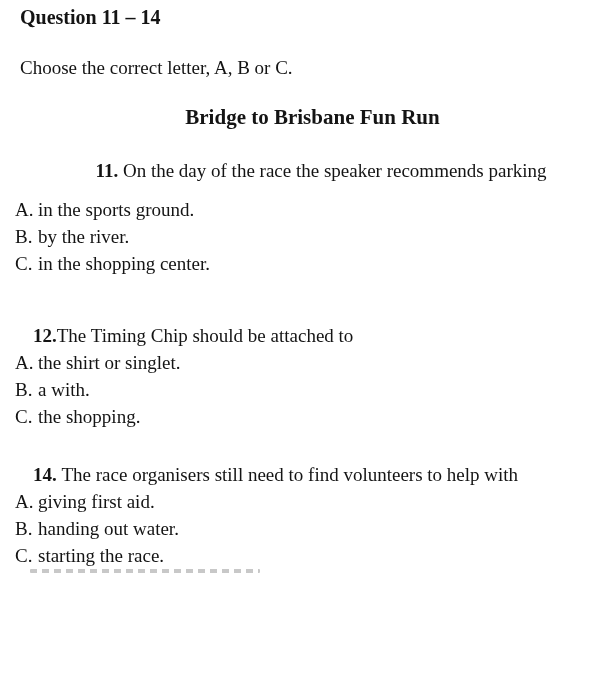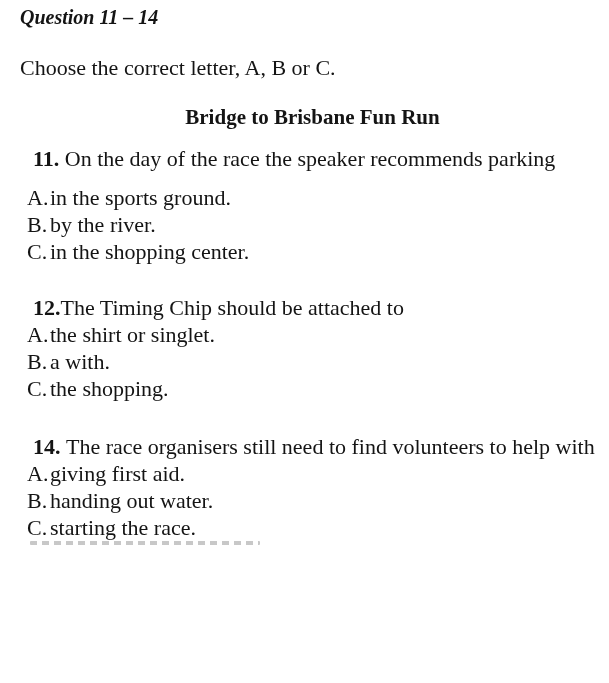--- a/index.html
+++ b/index.html
@@ -14,7 +14,6 @@
   .heading {
     font-size: 20px;
     font-weight: bold;
-    font-style: italic;
     line-height: 27px;
     margin: 4px 0 0 20px;
     white-space: nowrap;

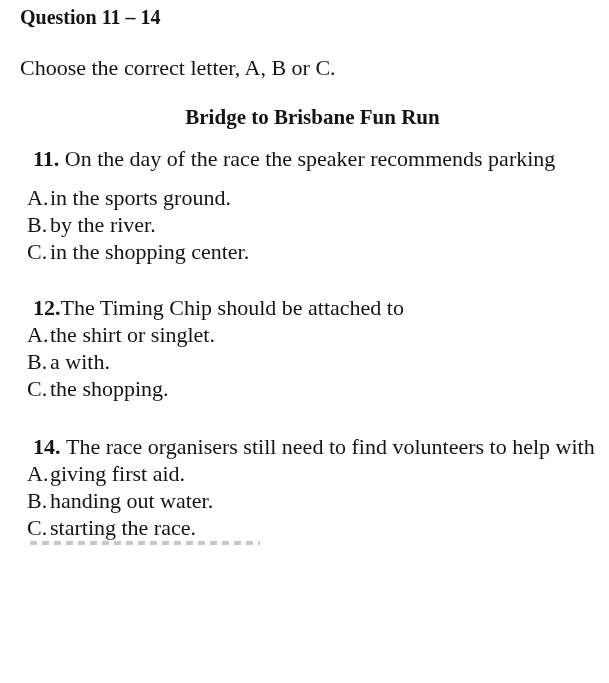--- a/index.html
+++ b/index.html
@@ -10,7 +10,7 @@
     color: #141414;
     overflow: hidden;
   }
-  .line { font-size: 22px; line-height: 27px; white-space: nowrap; }
+  .line { font-size: 19px; line-height: 27px; white-space: nowrap; }
   .heading {
     font-size: 20px;
     font-weight: bold;

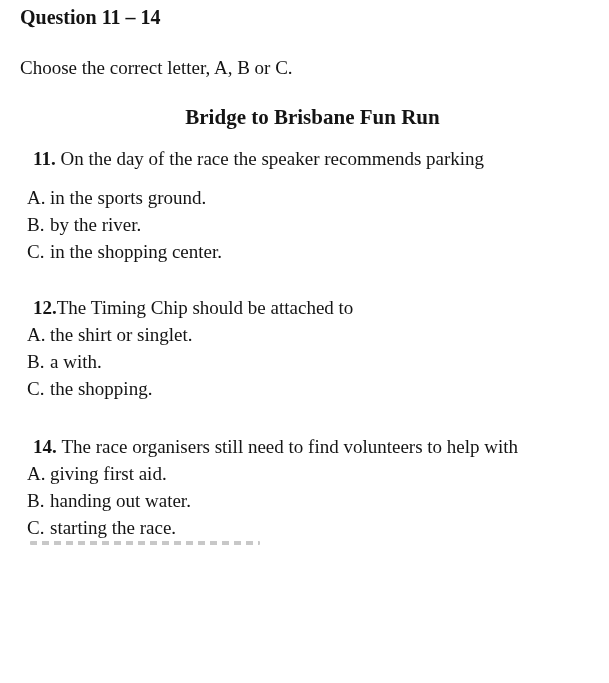--- a/index.html
+++ b/index.html
@@ -32,7 +32,7 @@
   .q-number { font-weight: bold; }
   .option { margin-left: 27px; }
   .opt-letter { display: inline-block; width: 23px; }
-  .q11 { margin-top: 13px; }
+  .q11 { margin-top: 25px; text-align: center; }
   .q11-options { margin-top: 12px; }
   .q12 { margin-top: 29px; }
   .q13 { margin-top: 31px; }

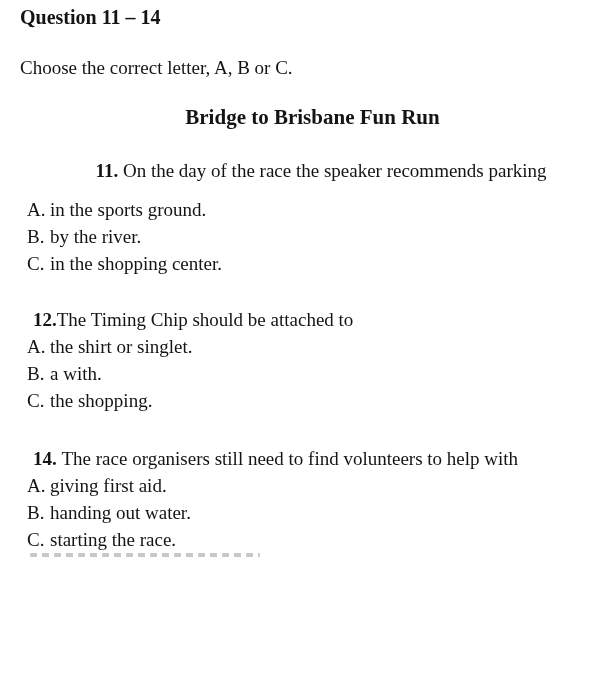--- a/index.html
+++ b/index.html
@@ -30,7 +30,7 @@
   }
   .question-line { margin-left: 33px; }
   .q-number { font-weight: bold; }
-  .option { margin-left: 27px; }
+  .option { margin-left: 15px; }
   .opt-letter { display: inline-block; width: 23px; }
   .q11 { margin-top: 25px; text-align: center; }
   .q11-options { margin-top: 12px; }

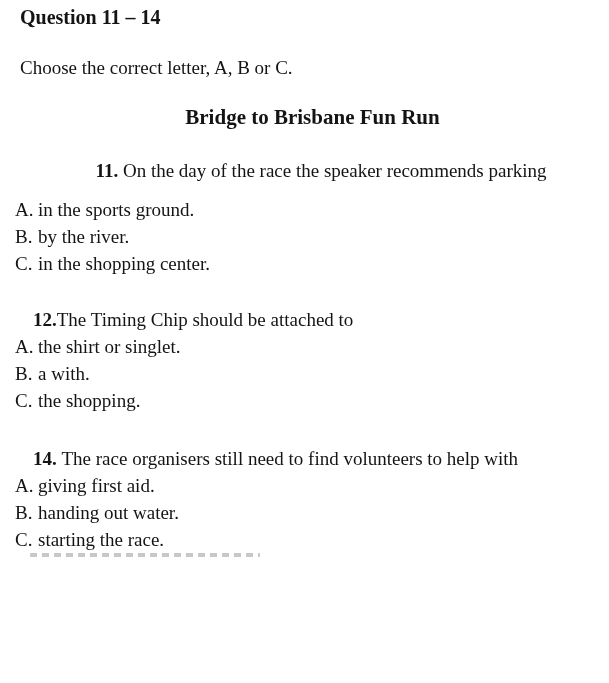--- a/index.html
+++ b/index.html
@@ -34,7 +34,7 @@
   .opt-letter { display: inline-block; width: 23px; }
   .q11 { margin-top: 25px; text-align: center; }
   .q11-options { margin-top: 12px; }
-  .q12 { margin-top: 29px; }
+  .q12 { margin-top: 45px; }
   .q13 { margin-top: 31px; }
   .q14 { margin-top: 31px; }
   .cutoff-artifact {

